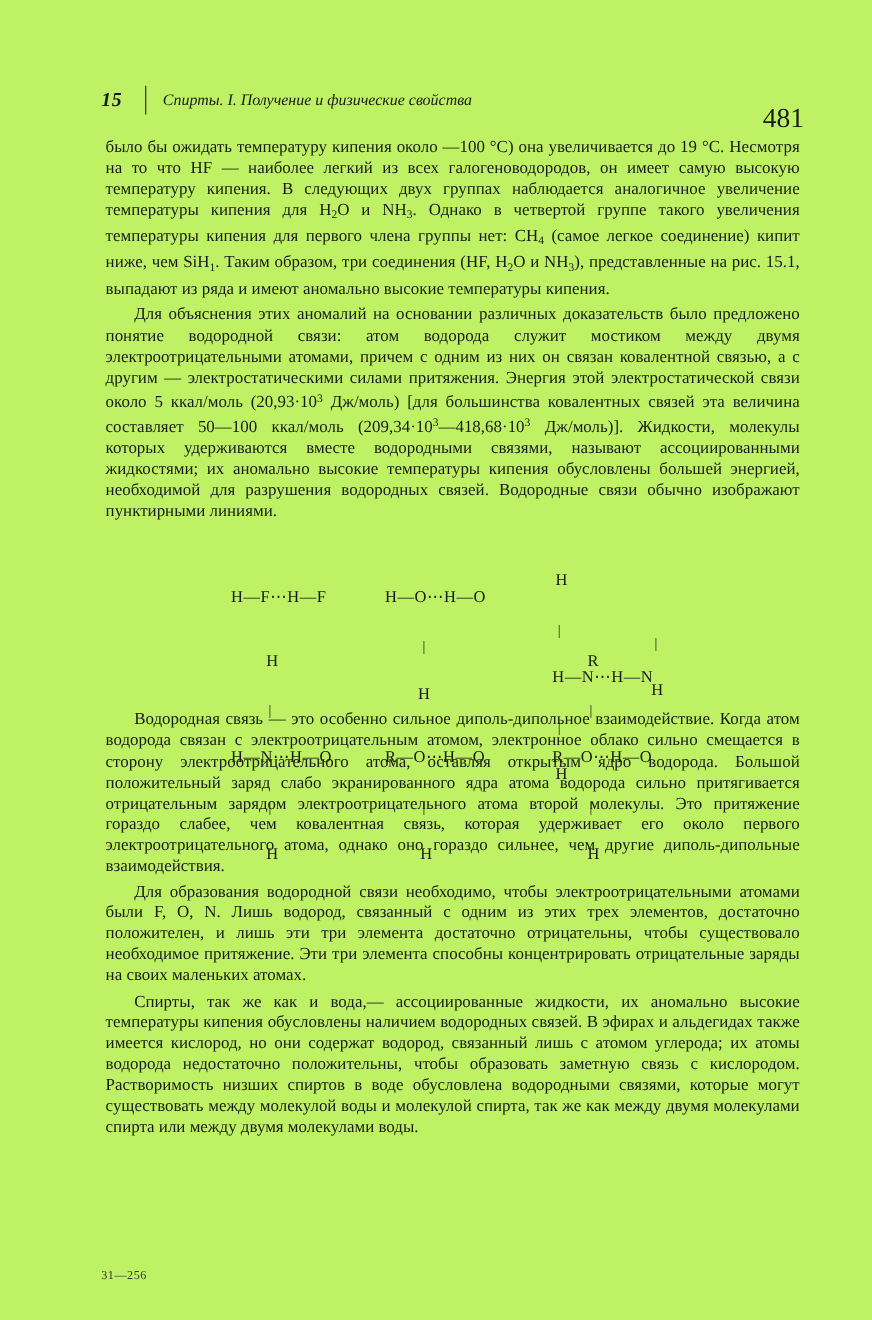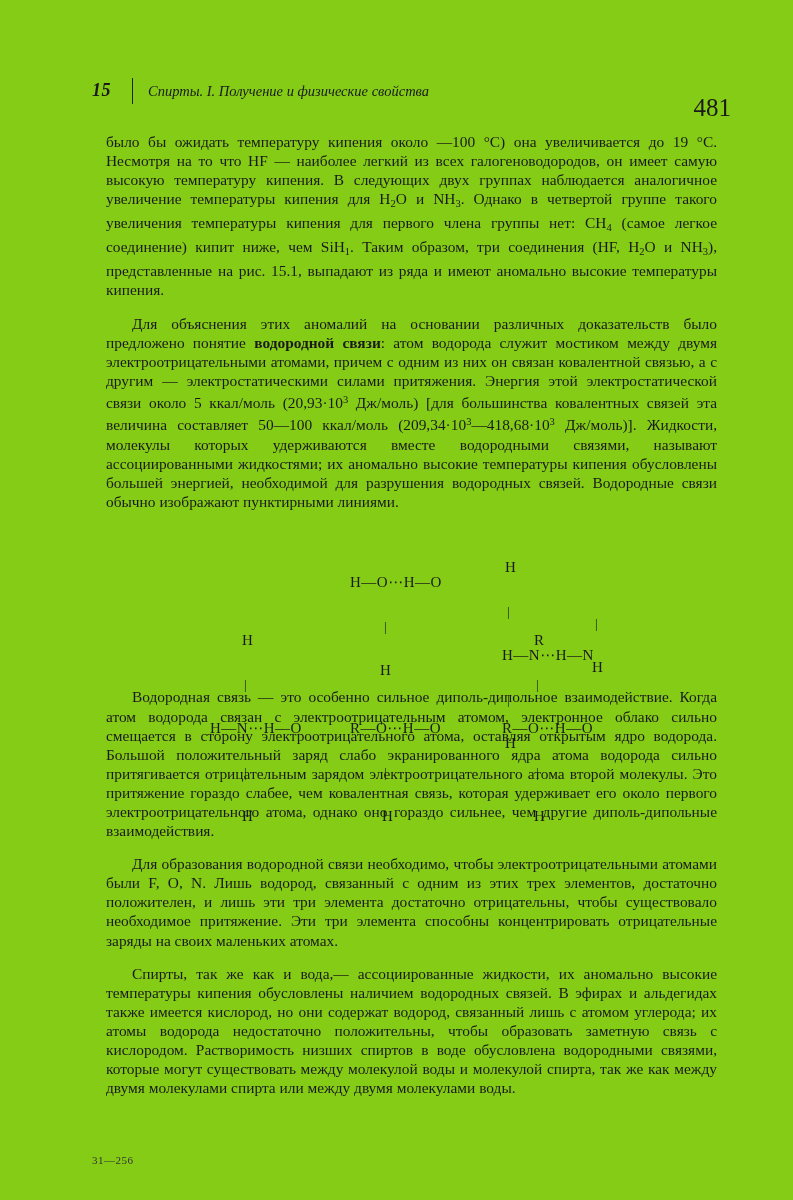--- a/index.html
+++ b/index.html
@@ -18,7 +18,7 @@
     position: relative;
     width: 793px;
     height: 1200px;
-    background: #84cc16;
+    background: #bef264;
     box-sizing: border-box;
     padding: 78px 62px 40px 92px;
   }

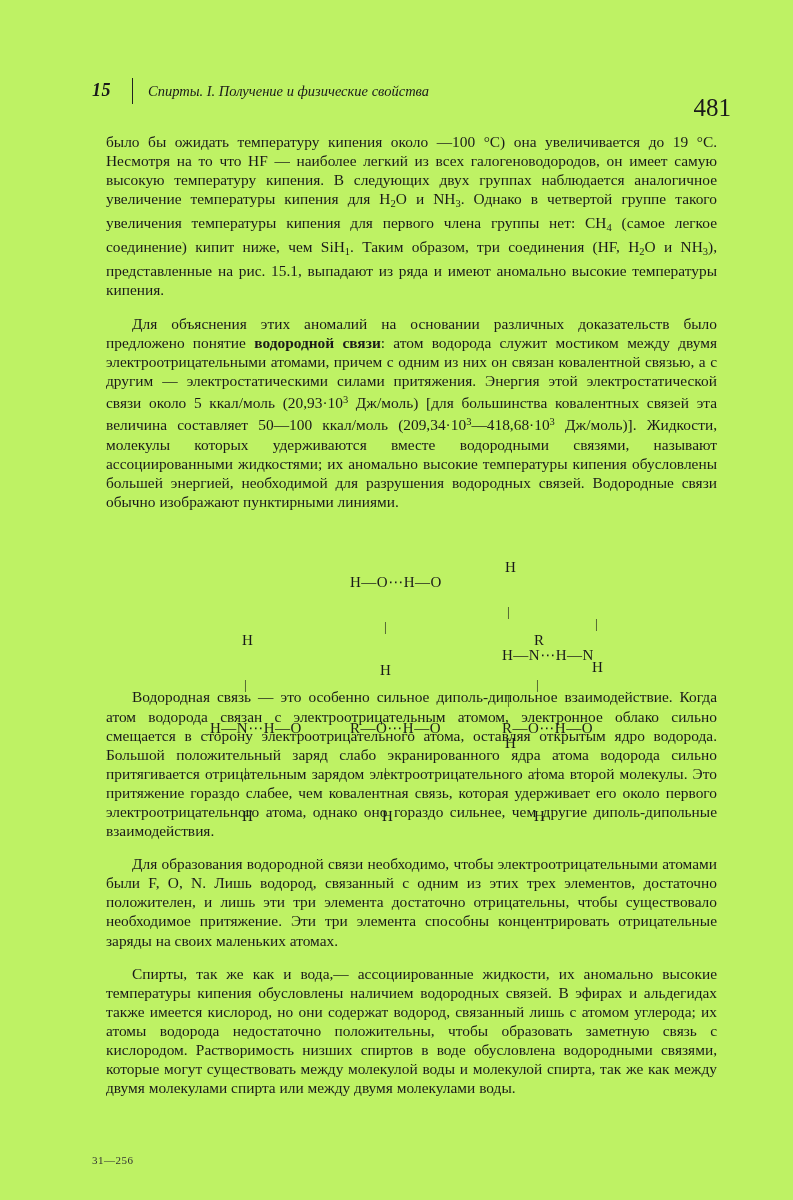--- a/index.html
+++ b/index.html
@@ -66,7 +66,7 @@
     text-justify: inter-word;
   }
   .body p {
-    margin: 14px;
+    margin: 4px;
     text-indent: 26px;
   }
   .body p.noind {

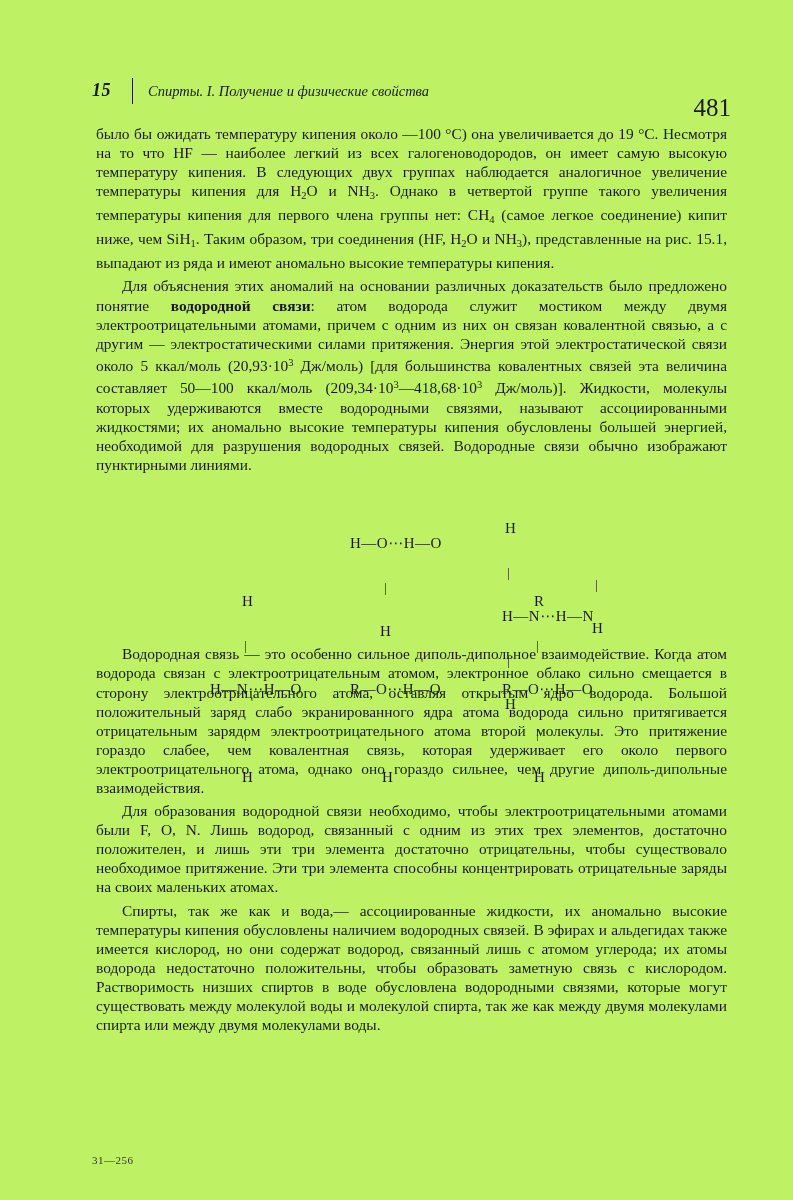--- a/index.html
+++ b/index.html
@@ -73,7 +73,7 @@
     text-indent: 0;
   }
   .i { }
-  .b { font-weight: bold; }
+  .b { font-weight: normal; }
   sub {
     font-size: 10.5px;
     vertical-align: -0.28em;

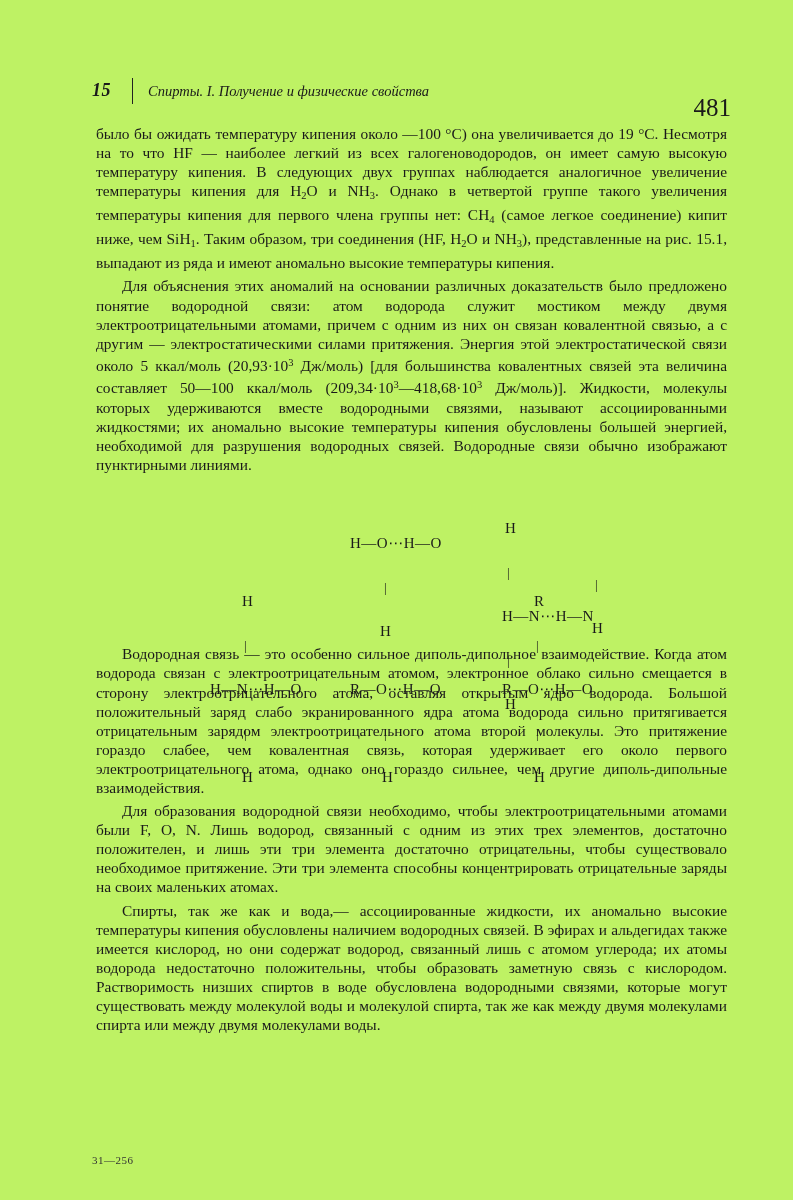--- a/index.html
+++ b/index.html
@@ -135,6 +135,9 @@
 
     <div class="figure">
 
+      <div class="struct" style="left:118px; top:20px;">
+        <div class="row">H—F⋯H—F</div>
+      </div>
 
       <div class="struct" style="left:258px; top:20px;">
         <div class="row">H—O⋯H—O</div>

